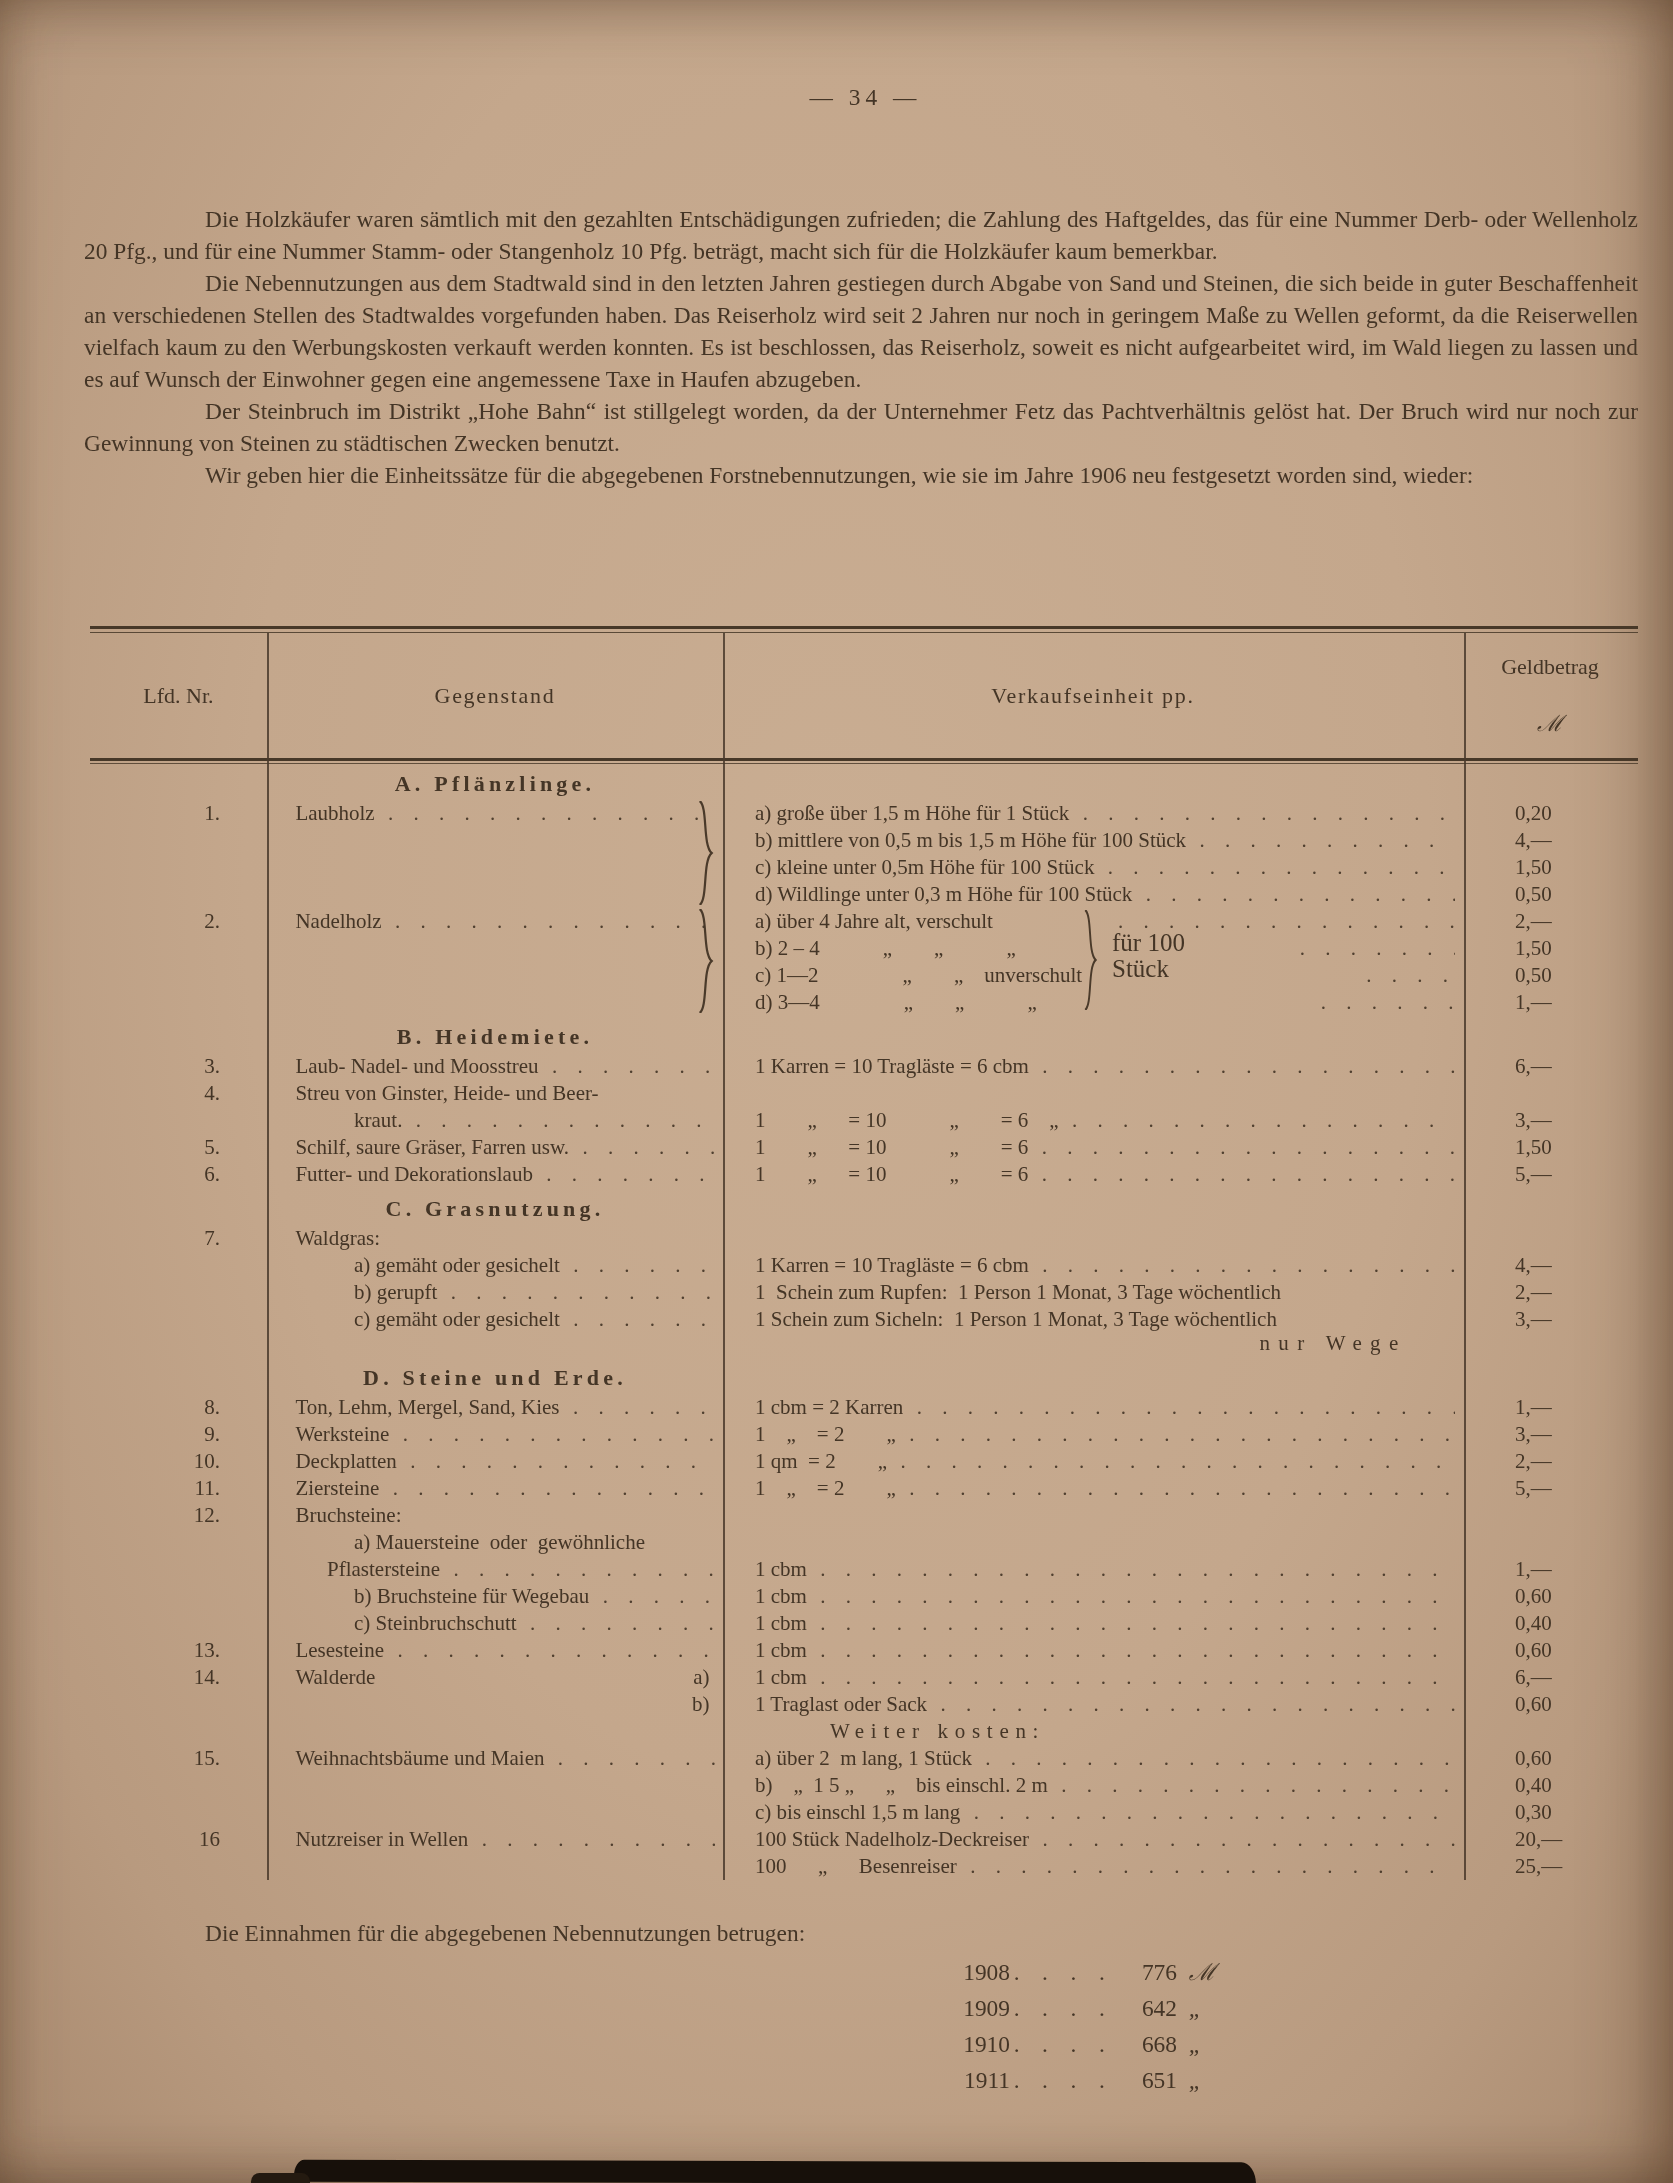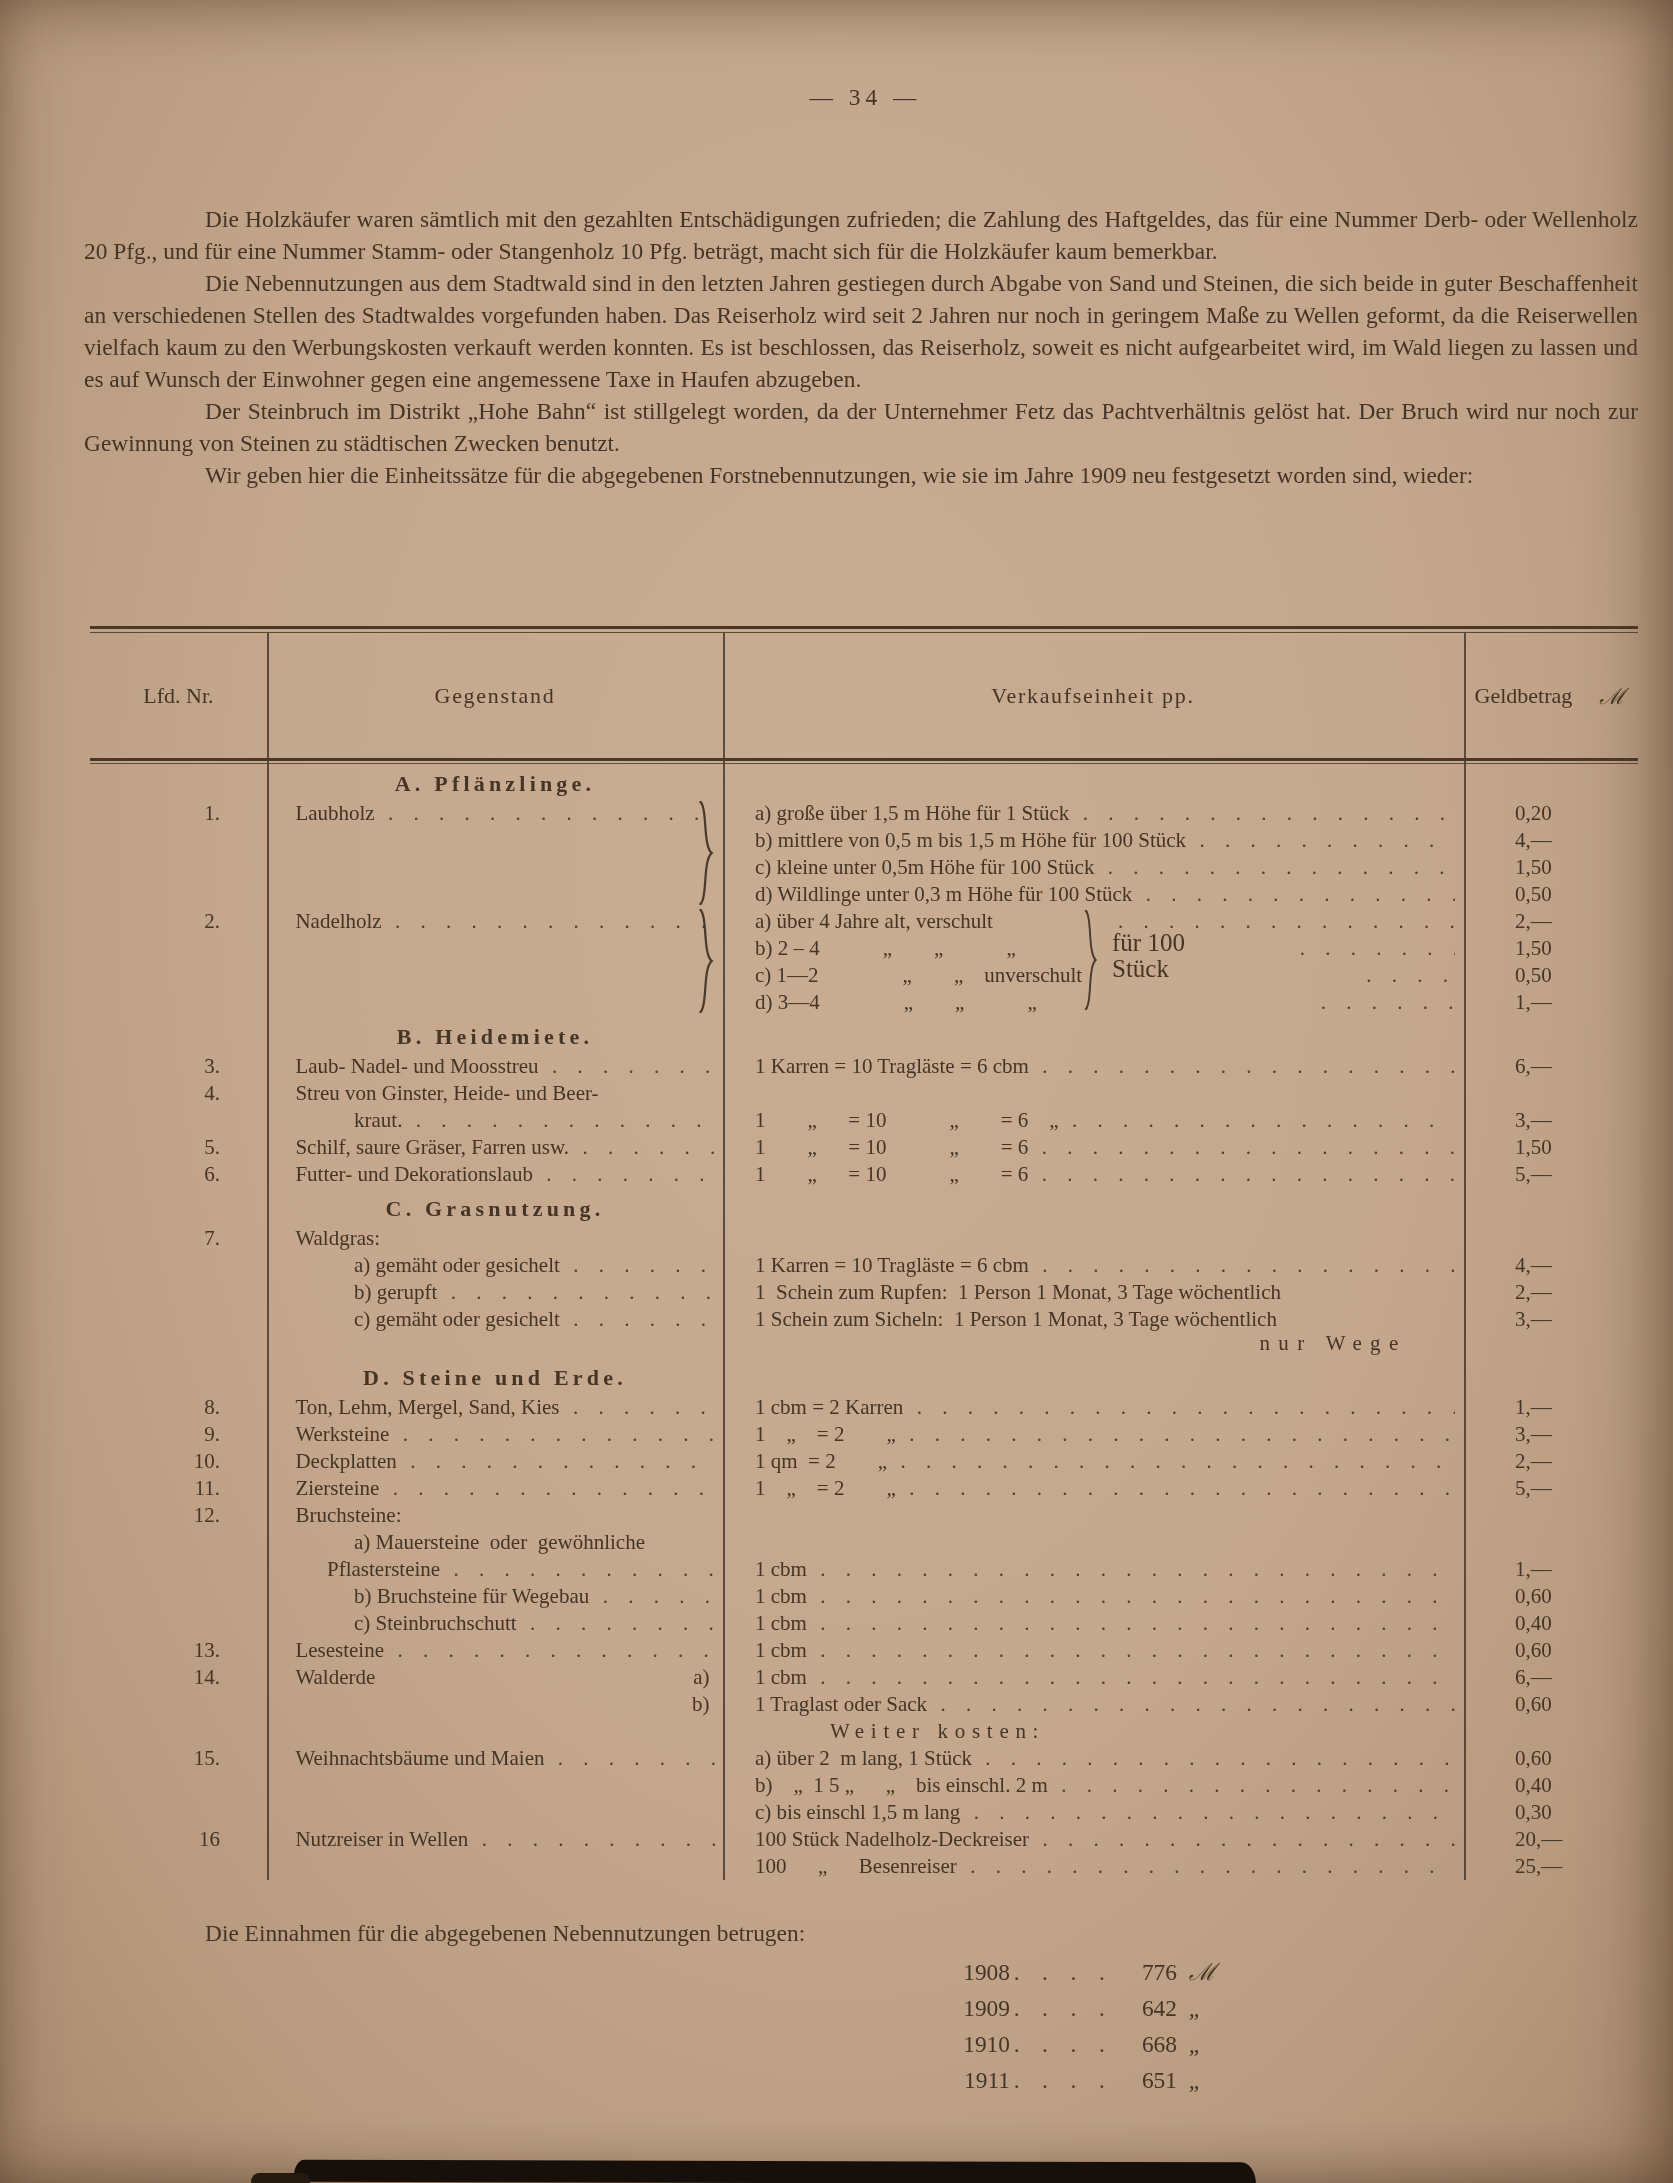--- a/index.html
+++ b/index.html
@@ -78,7 +78,7 @@
     <p>Die Holzkäufer waren sämtlich mit den gezahlten Entschädigungen zufrieden; die Zahlung des Haftgeldes, das für eine Nummer Derb- oder Wellenholz 20 Pfg., und für eine Nummer Stamm- oder Stangenholz 10 Pfg. beträgt, macht sich für die Holzkäufer kaum bemerkbar.</p>
     <p>Die Nebennutzungen aus dem Stadtwald sind in den letzten Jahren gestiegen durch Abgabe von Sand und Steinen, die sich beide in guter Beschaffenheit an verschiedenen Stellen des Stadtwaldes vorgefunden haben. Das Reiserholz wird seit 2 Jahren nur noch in geringem Maße zu Wellen geformt, da die Reiserwellen vielfach kaum zu den Werbungskosten verkauft werden konnten. Es ist beschlossen, das Reiserholz, soweit es nicht aufgearbeitet wird, im Wald liegen zu lassen und es auf Wunsch der Einwohner gegen eine angemessene Taxe in Haufen abzugeben.</p>
     <p>Der Steinbruch im Distrikt „Hohe Bahn“ ist stillgelegt worden, da der Unternehmer Fetz das Pachtverhältnis gelöst hat. Der Bruch wird nur noch zur Gewinnung von Steinen zu städtischen Zwecken benutzt.</p>
-    <p>Wir geben hier die Einheitssätze für die abgegebenen Forstnebennutzungen, wie sie im Jahre 1909 neu festgesetzt worden sind, wieder:</p>
+    <p>Wir geben hier die Einheitssätze für die abgegebenen Forstnebennutzungen, wie sie im Jahre 1906 neu festgesetzt worden sind, wieder:</p>
   </div>
 
   <div class="twrap">

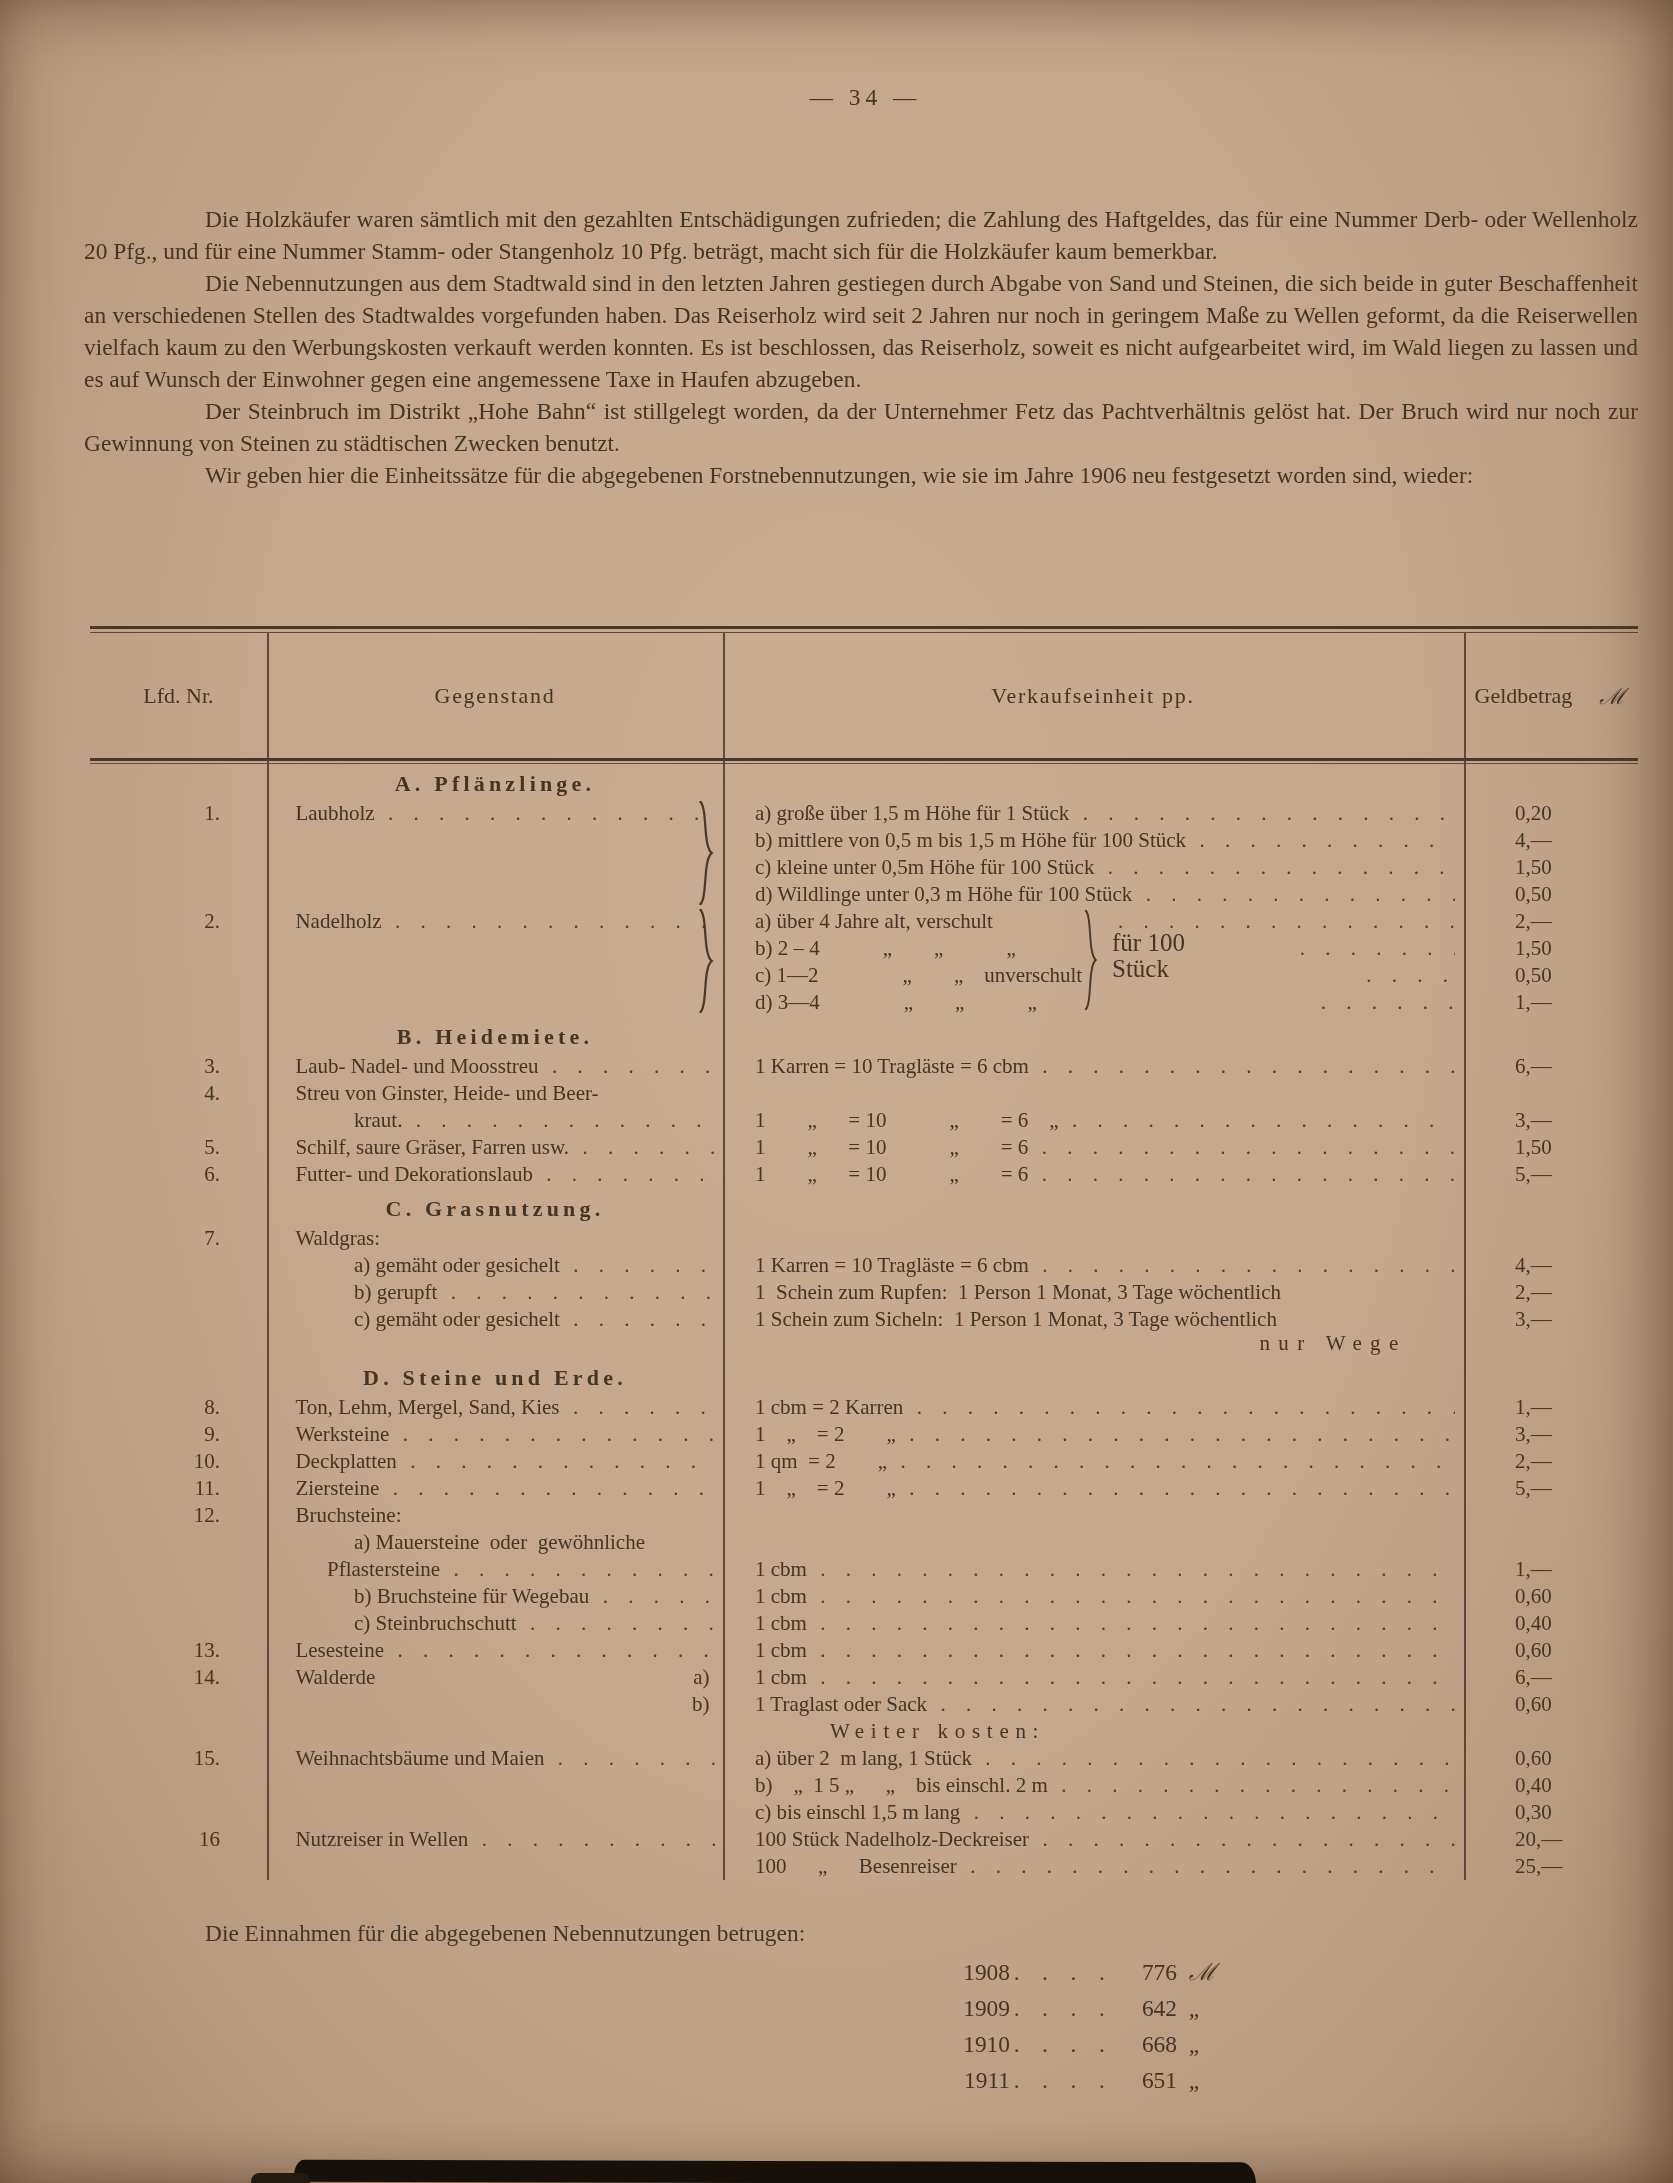--- a/index.html
+++ b/index.html
@@ -30,7 +30,7 @@
   .h-nr{width:177px;display:flex;align-items:center;justify-content:center;}
   .h-g{width:456px;display:flex;align-items:center;justify-content:center;letter-spacing:1.7px;}
   .h-v{width:740px;display:flex;align-items:center;justify-content:center;letter-spacing:1.7px;}
-  .h-m{width:174px;display:flex;flex-direction:row;align-items:center;justify-content:center;gap:27px;}
+  .h-m{width:174px;display:flex;flex-direction:column;align-items:center;justify-content:center;gap:27px;}
   .h-cur{font-style:italic;font-size:22.6px;}
   #tbody{position:relative;padding-top:0;}
   .tsec{height:37px;line-height:42px;margin-left:177px;width:456px;text-align:center;

